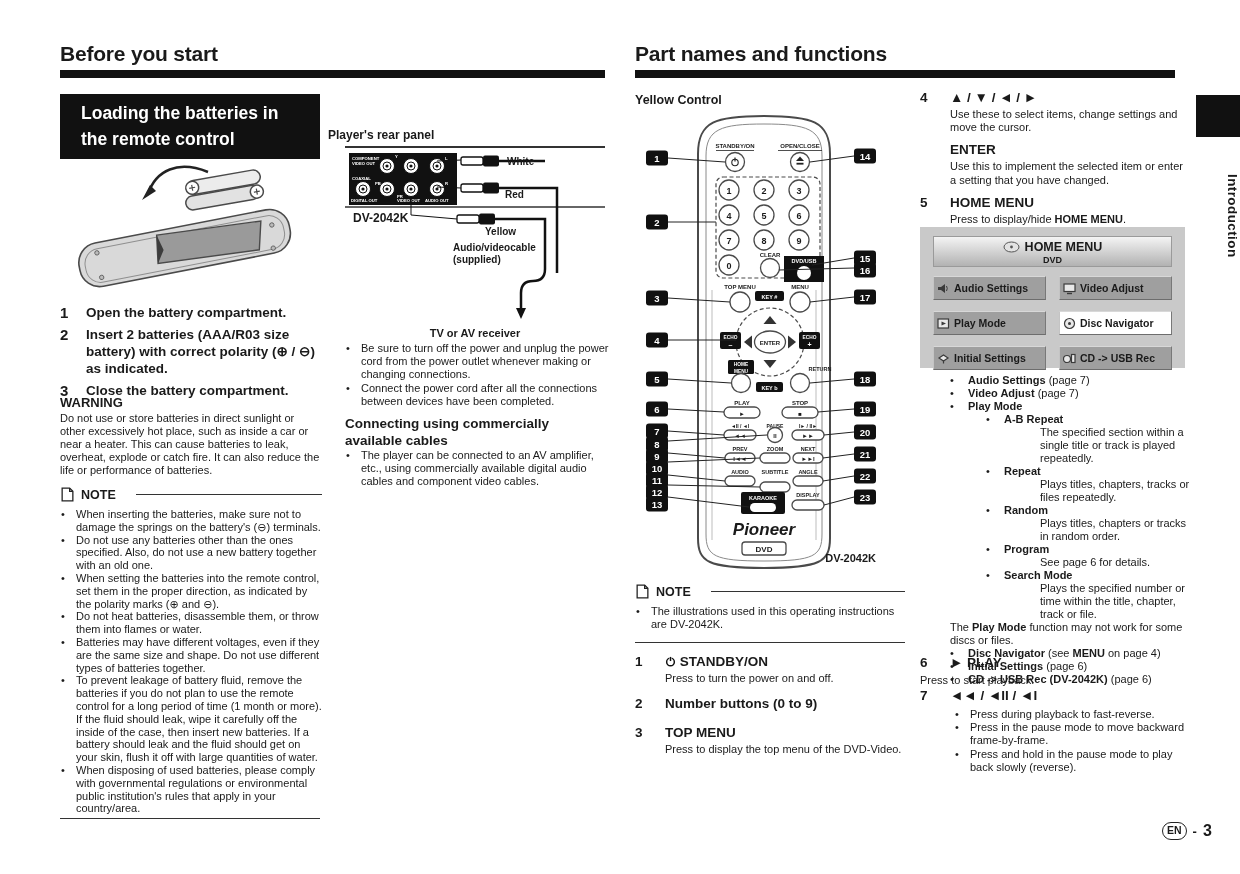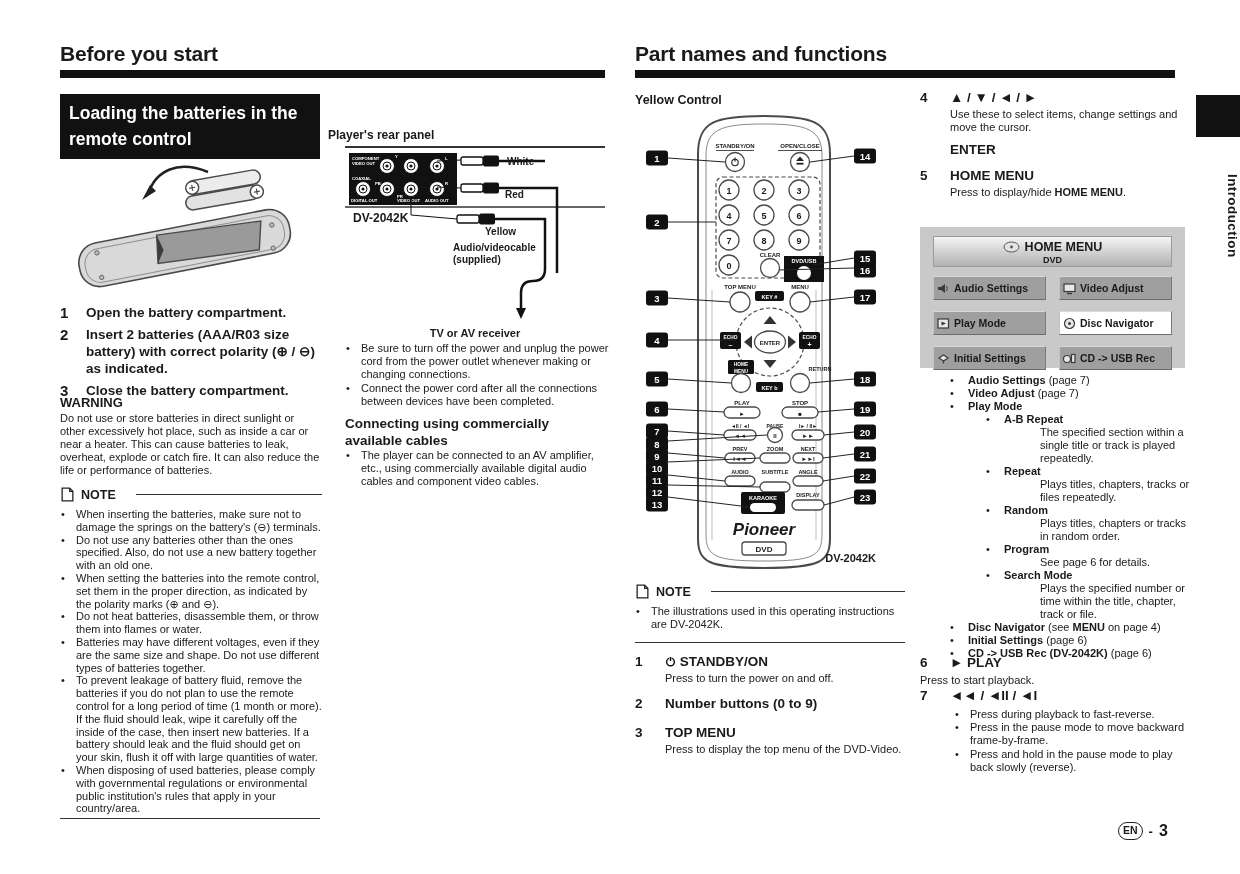--- a/index.html
+++ b/index.html
@@ -11,7 +11,7 @@
   .hbar{height:8px;background:#111;}
   
   .secbox{background:#111;color:#fff;font-size:17.5px;font-weight:700;line-height:1.5;
-          padding:6px 9px;box-sizing:border-box;}
+          padding:6px 21px;box-sizing:border-box;}
   
   .b{font-weight:700;}
   .small-head{font-size:12px;font-weight:700;}

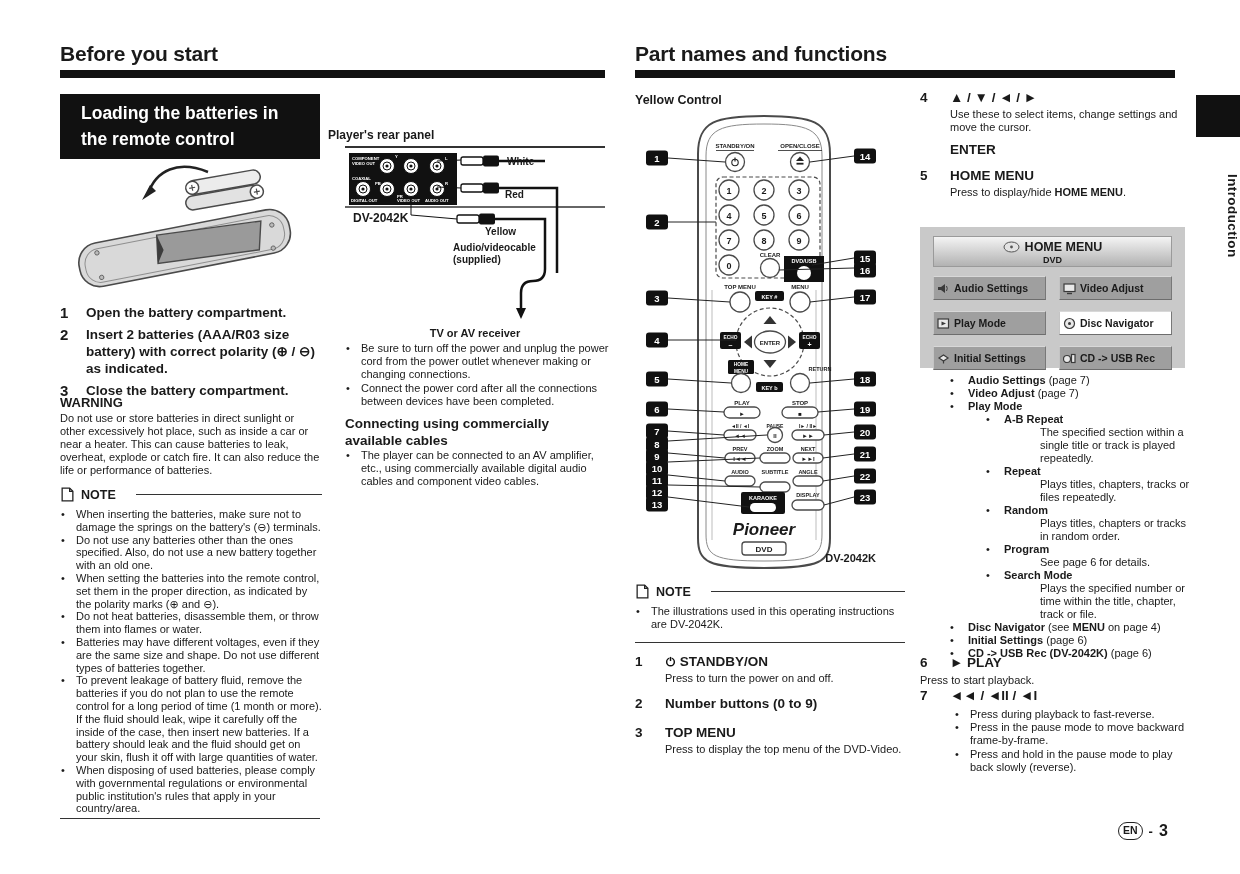--- a/index.html
+++ b/index.html
@@ -538,6 +538,7 @@
       <div class="inum"></div>
       <div class="ibody">
         <div class="ihead">ENTER</div>
+        <div class="itxt">Use this to implement the selected item or enter a setting that you have changed.</div>
       </div>
     </div>
     <div class="item">

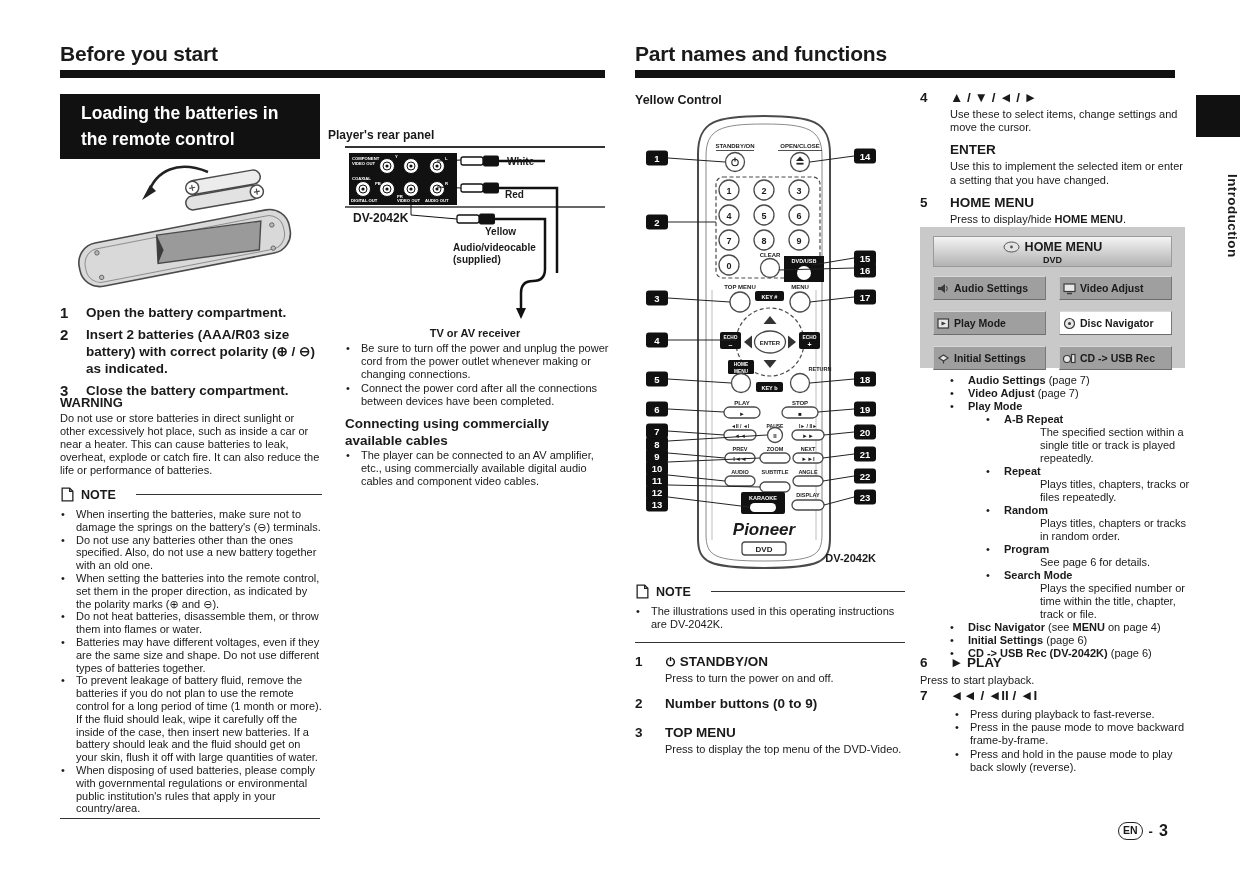--- a/index.html
+++ b/index.html
@@ -647,6 +647,7 @@
       </div>
     <div class="ldesc">Plays the specified number or time within the title, chapter, track or file.</div>
 
+    <div class="lpara"><span>The </span><span class="b">Play Mode</span><span> function may not work for some discs or files.</span></div>
 
     <div class="hb lvl1">
         <span class="d">•</span>

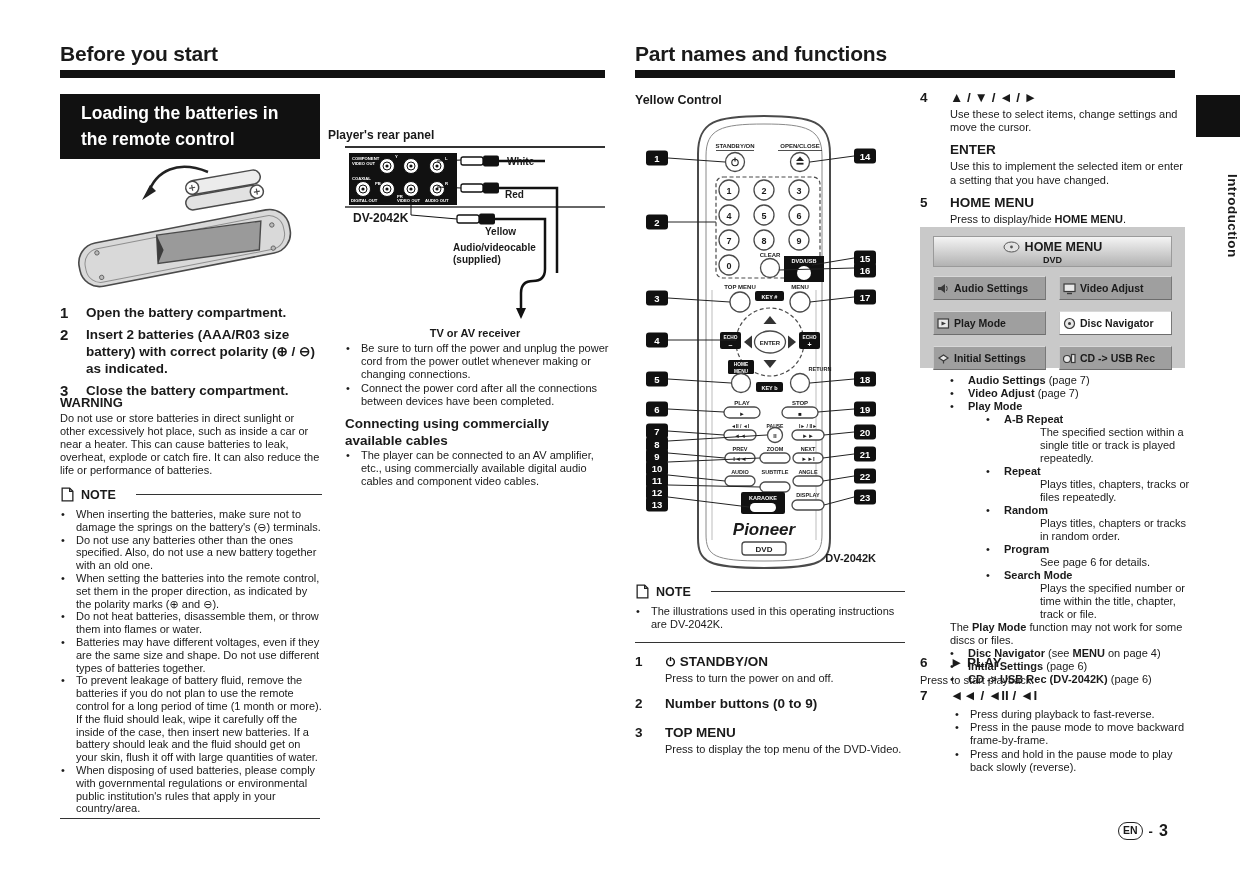--- a/index.html
+++ b/index.html
@@ -56,7 +56,7 @@
   
   .footer{display:flex;align-items:center;gap:6px;}
   .en-oval{border:1.7px solid #222;border-radius:10px;padding:0 4px;font-size:10.5px;
-           font-weight:700;line-height:15px;height:16px;}
+           font-weight:700;line-height:15px;height:16px;margin-left:44px;}
   .pgno{font-size:16px;font-weight:700;}
   .pgdash{font-size:13px;font-weight:700;}
   

